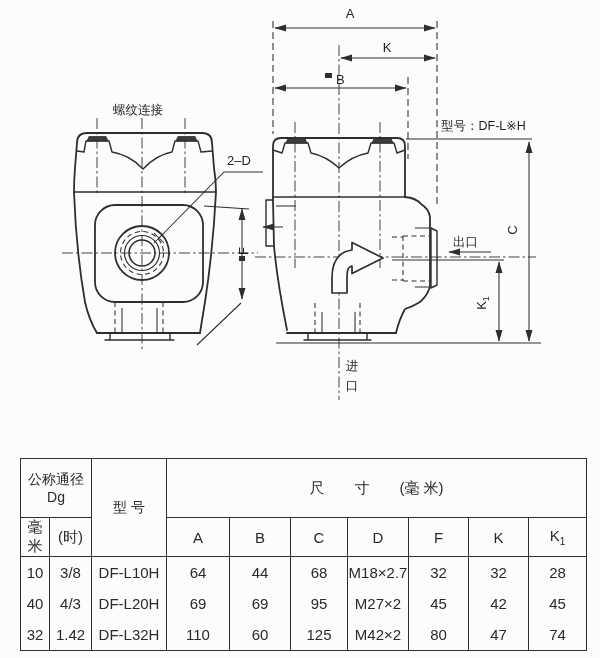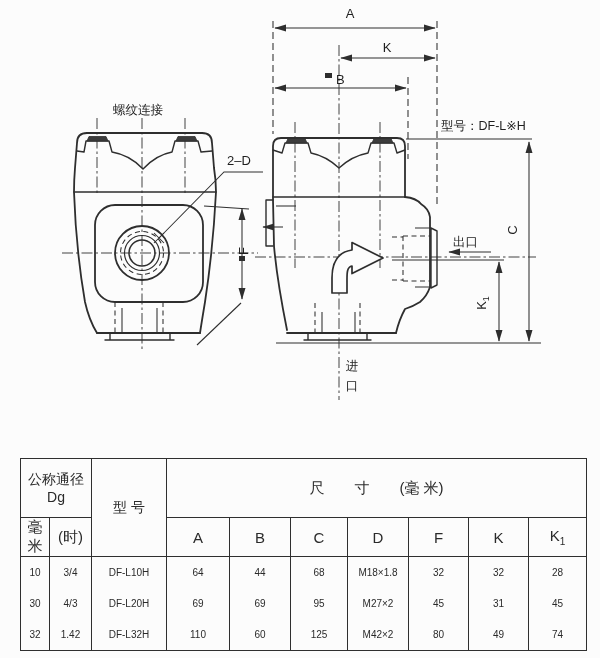--- a/index.html
+++ b/index.html
@@ -32,7 +32,7 @@
   tr.h1 td{height:58px;font-size:14px;line-height:1.3;}
   tr.h1 td.dims{white-space:pre;font-size:15px;margin-top:22px;}
   tr.h2 td{height:35px;font-size:15px;}
-  tr.d td{border-top:none;border-bottom:none;height:31px;font-size:10px;}
+  tr.d td{border-top:none;border-bottom:none;height:31px;font-size:15px;}
   tr.d.last td{border-bottom:1.9px solid #2f2f2f;}
   td sub{font-size:10px;}
 </style>

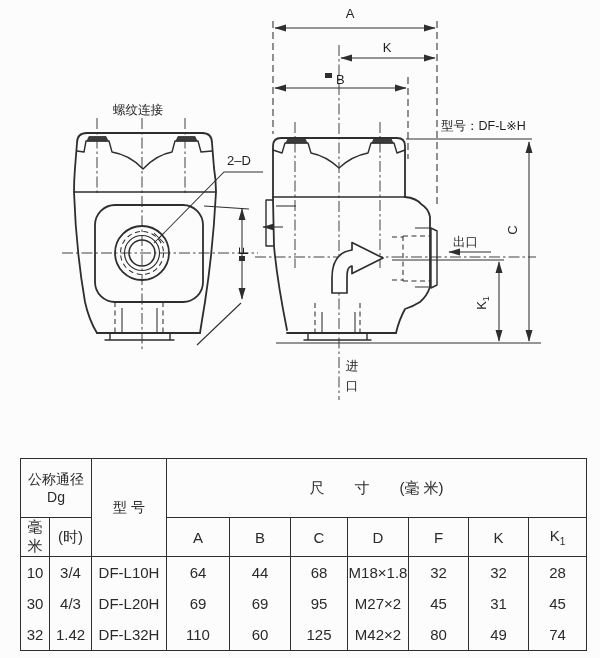--- a/index.html
+++ b/index.html
@@ -176,7 +176,7 @@
       </tr>
       <tr class="d">
         <td>10</td>
-        <td>3/4</td>
+        <td>3/8</td>
         <td>DF-L10H</td>
         <td>64</td>
         <td>44</td>

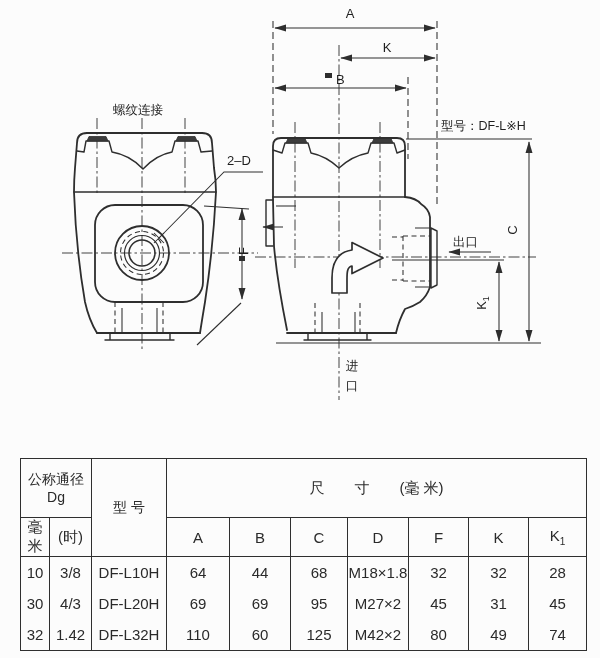--- a/index.html
+++ b/index.html
@@ -181,7 +181,7 @@
         <td>64</td>
         <td>44</td>
         <td>68</td>
-        <td>M18×1.8</td>
+        <td>M18×2.7</td>
         <td>32</td>
         <td>32</td>
         <td>28</td>

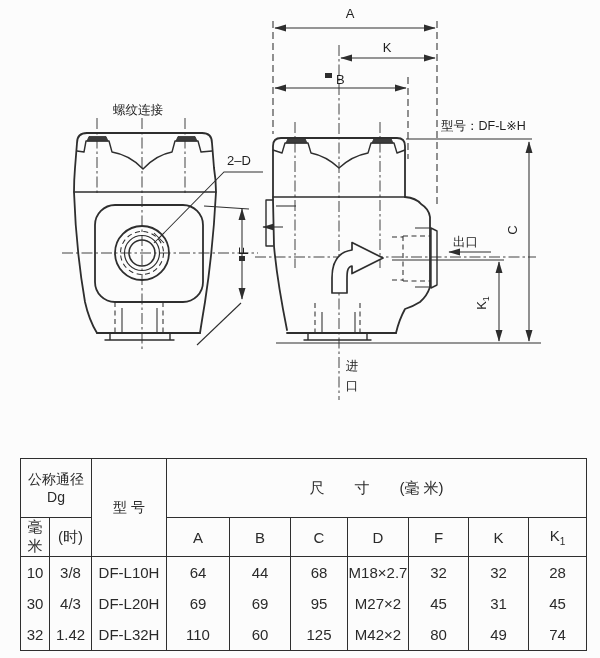--- a/index.html
+++ b/index.html
@@ -187,7 +187,7 @@
         <td>28</td>
       </tr>
       <tr class="d">
-        <td>30</td>
+        <td>40</td>
         <td>4/3</td>
         <td>DF-L20H</td>
         <td>69</td>

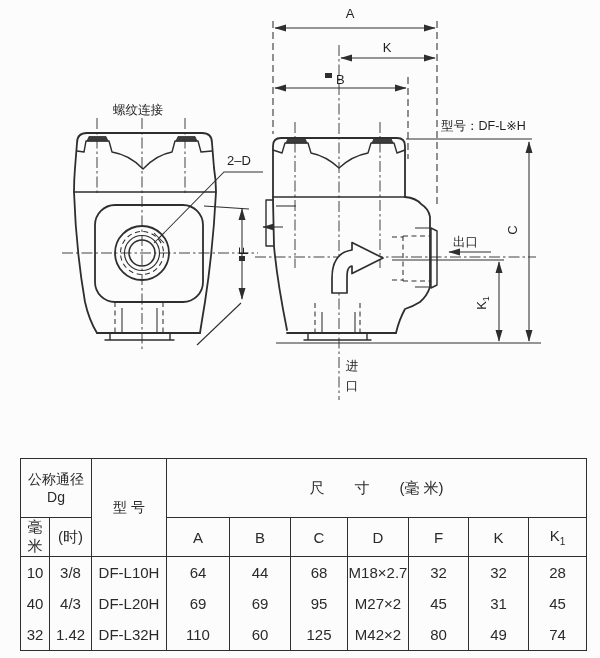--- a/index.html
+++ b/index.html
@@ -195,7 +195,7 @@
         <td>95</td>
         <td>M27×2</td>
         <td>45</td>
-        <td>31</td>
+        <td>42</td>
         <td>45</td>
       </tr>
       <tr class="d last">

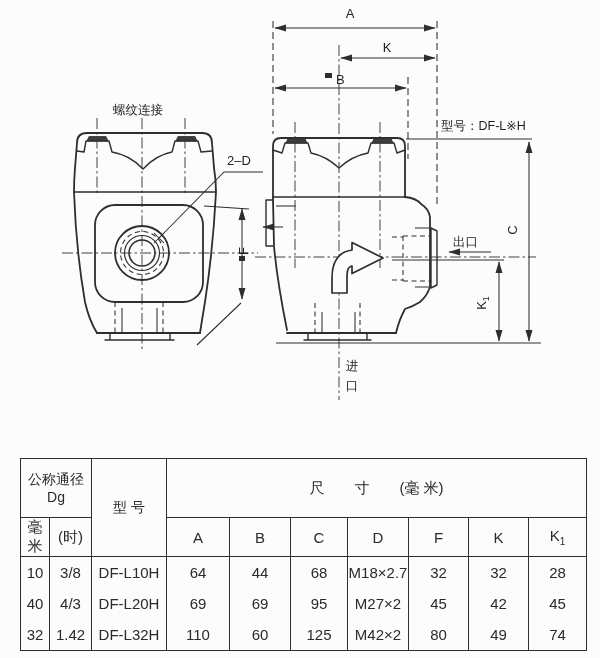--- a/index.html
+++ b/index.html
@@ -207,7 +207,7 @@
         <td>125</td>
         <td>M42×2</td>
         <td>80</td>
-        <td>49</td>
+        <td>47</td>
         <td>74</td>
       </tr>
     </tbody>

